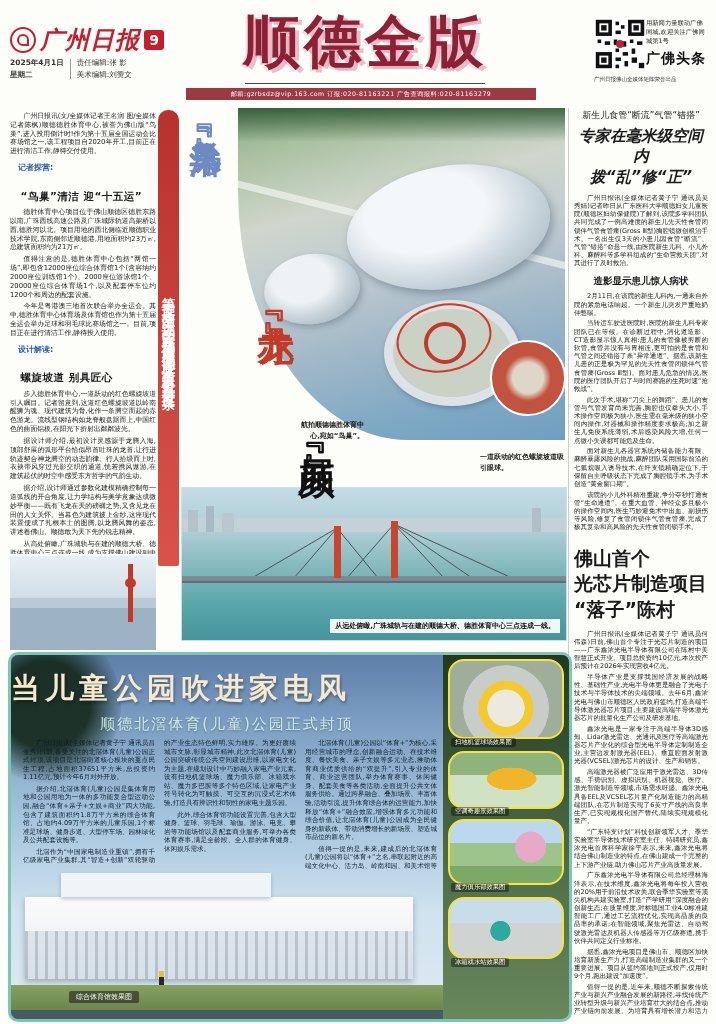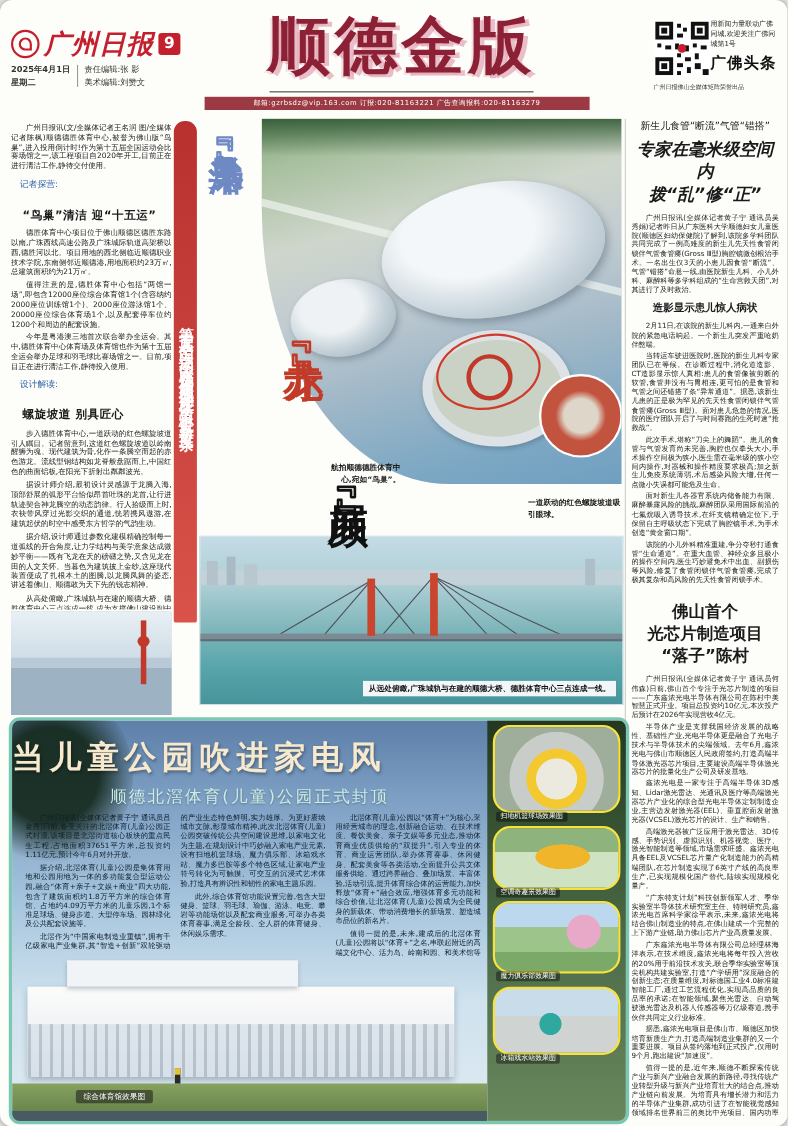--- a/index.html
+++ b/index.html
@@ -5,7 +5,7 @@
   html,body{margin:0;padding:0;background:#e9e7e2;}
   .page{position:relative;width:716px;height:1024px;background:#fdfdfa;margin:0 auto;
         font-family:"DejaVu Sans",sans-serif;color:#1a1a1a;overflow:hidden;
-        box-shadow:0 0 6px rgba(0,0,0,.35);border-radius:11px;}
+        box-shadow:0 0 6px rgba(0,0,0,.35);}
   .abs{position:absolute;}
 
   

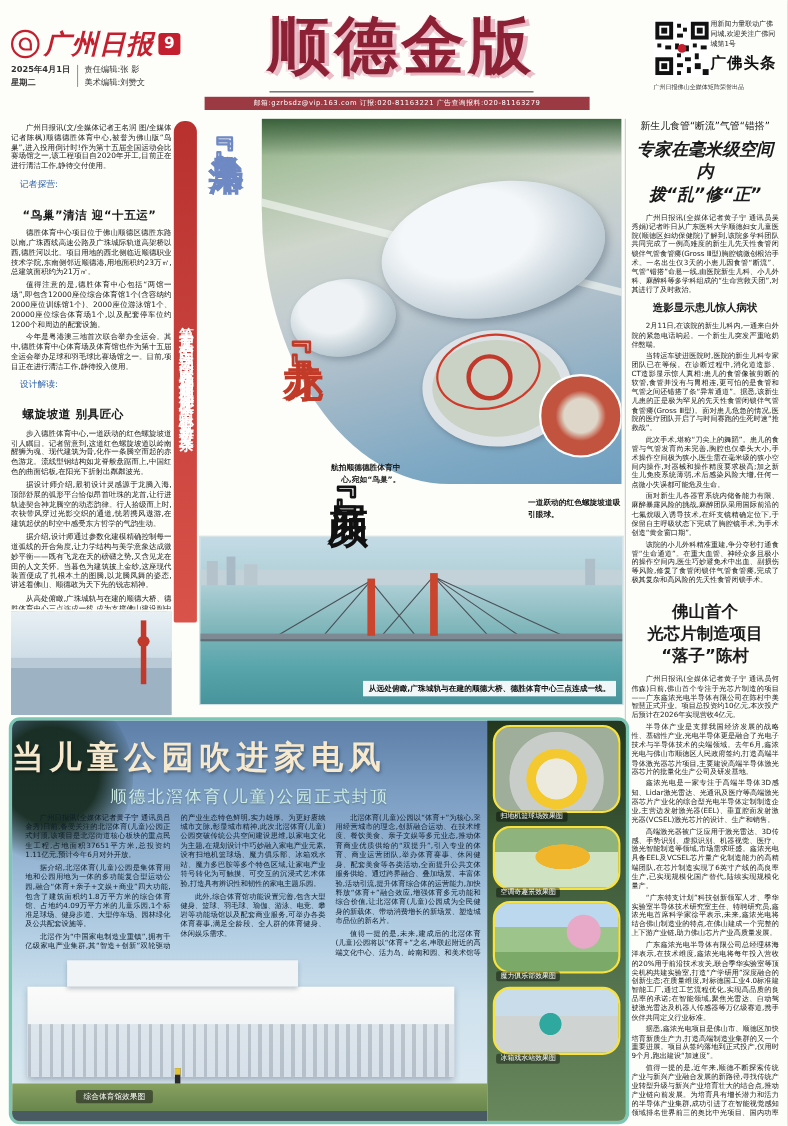--- a/index.html
+++ b/index.html
@@ -34,7 +34,7 @@
   
   .left-col{left:10px;top:112px;width:146px;height:442px;overflow:hidden;font-size:6.8px;line-height:1.3;text-align:justify;}
   .left-col p{margin:0 0 3px;text-indent:2em;}
-  .sec-label{color:#2f62a8;font-weight:normal;font-size:8px;margin:7px 0 2px;text-indent:1em;}
+  .sec-label{color:#2f62a8;font-weight:bold;font-size:8px;margin:7px 0 2px;text-indent:1em;}
   .sec-title{font-weight:bold;font-size:10.5px;margin:16px 0 5px;text-indent:1em;letter-spacing:.5px;}
 
   

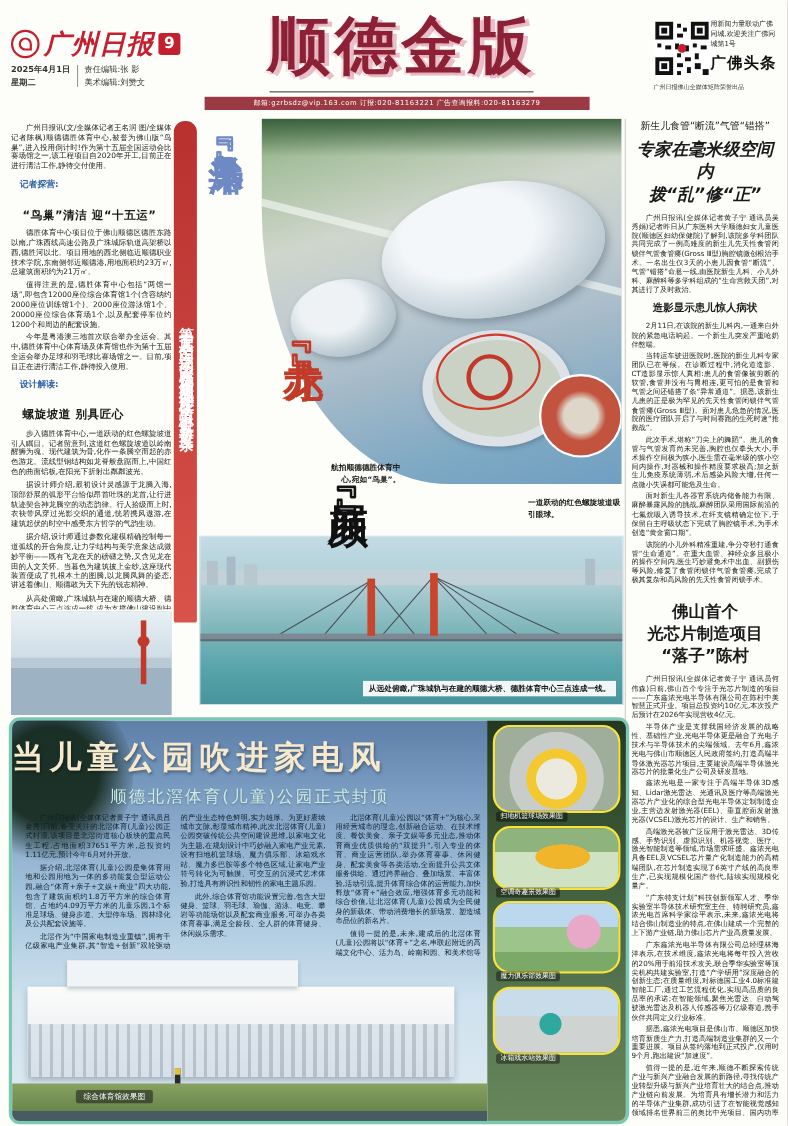--- a/index.html
+++ b/index.html
@@ -85,7 +85,7 @@
   .rh1{font-size:15.5px;font-weight:bold;text-align:center;line-height:1.3;margin-bottom:7px;font-style:italic;}
   .rsub{font-size:9.5px;font-weight:bold;text-align:center;margin:8px 0 5px;}
   .story2{margin-top:14px;}
-  .rh2{font-size:15px;font-weight:bold;text-align:center;line-height:1.35;margin-bottom:7px;}
+  .rh2{font-size:19px;font-weight:bold;line-height:1.35;margin-bottom:7px;}
 
   
   .bottom-box{left:8px;top:652px;width:558px;height:364px;border:3px solid #7cc6b4;border-radius:10px;overflow:hidden;

